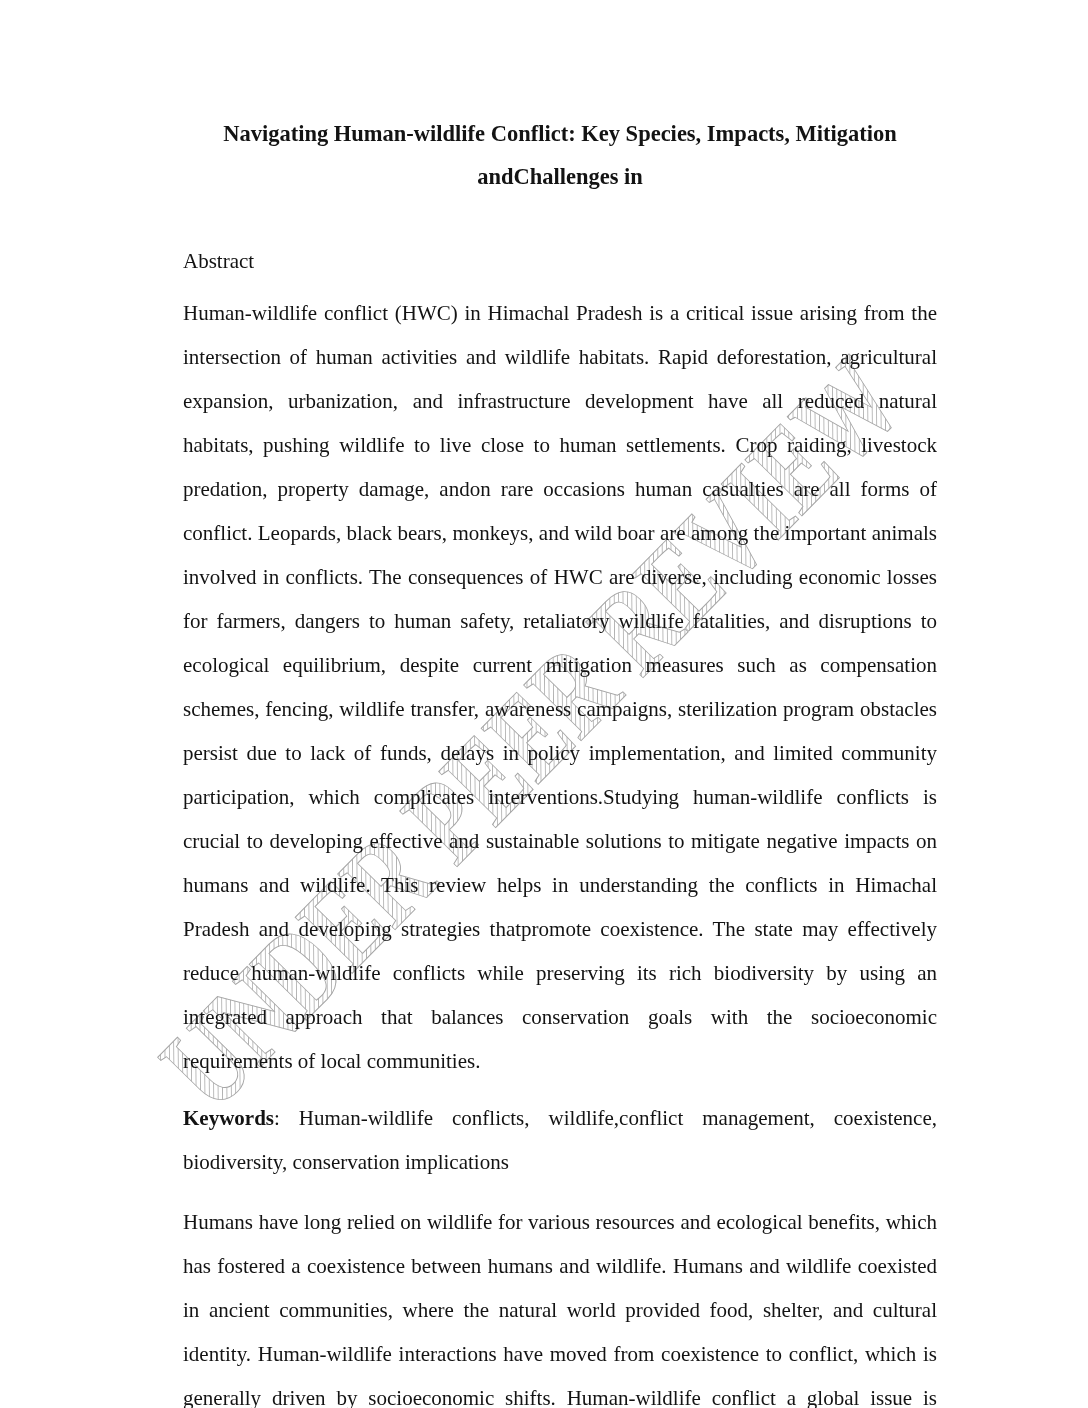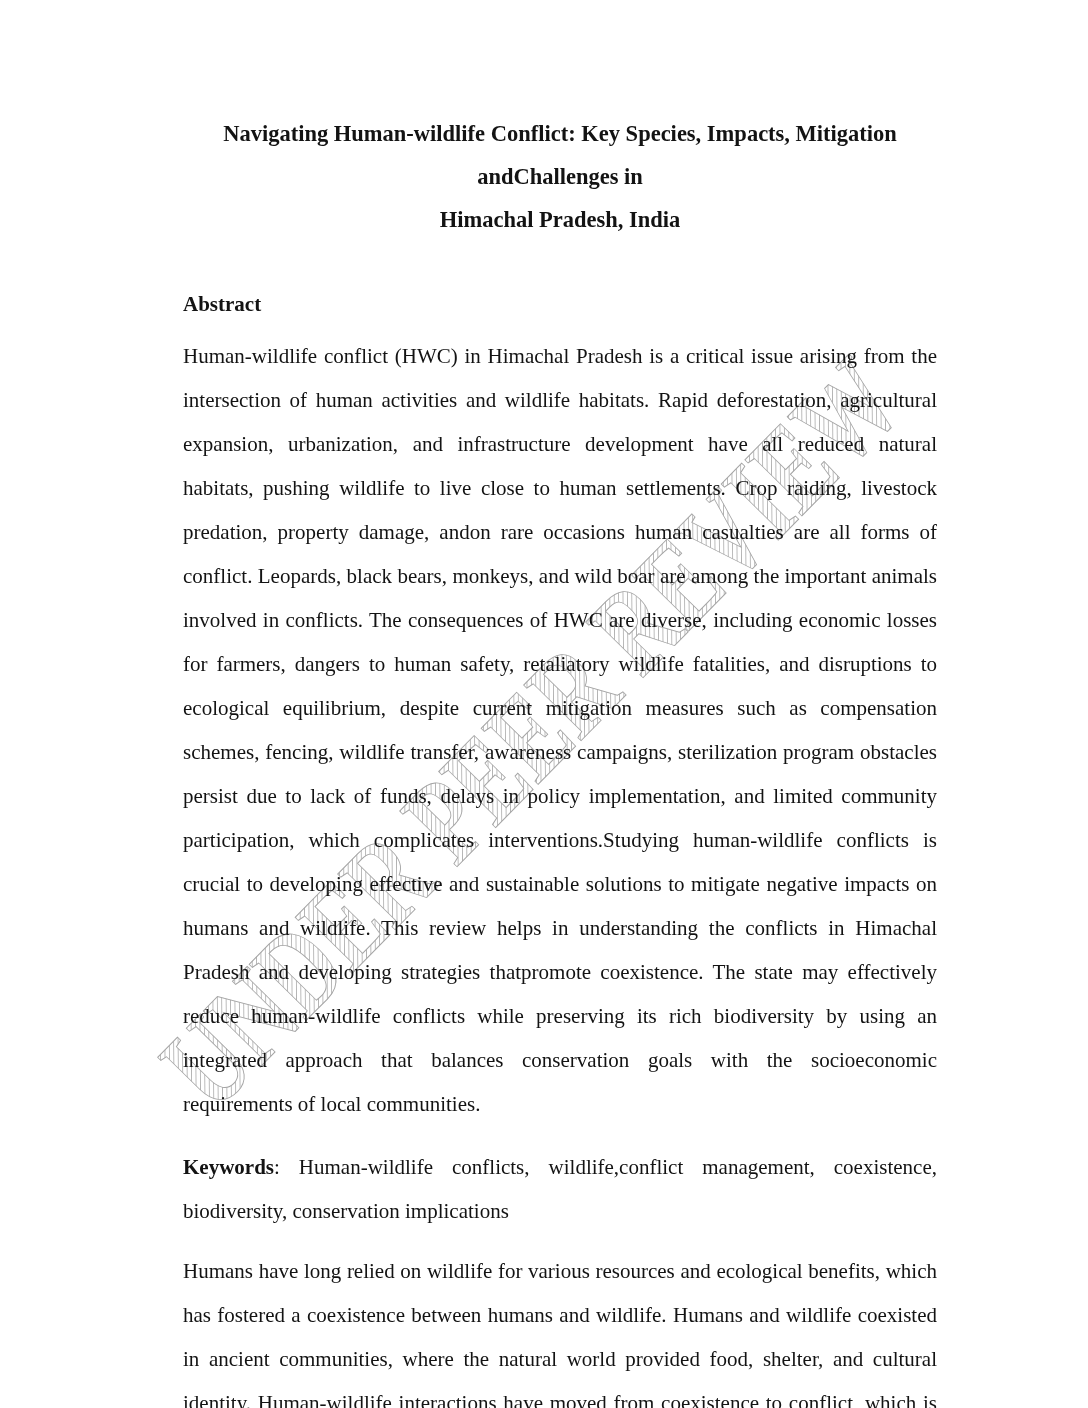--- a/index.html
+++ b/index.html
@@ -83,7 +83,6 @@
 
     <h1 class="title">
       <div>Navigating Human-wildlife Conflict: Key Species, Impacts, Mitigation andChallenges in</div>
-      <div>Himachal Pradesh, India</div>
     </h1>
 
     <h2 class="section-heading">Abstract</h2>

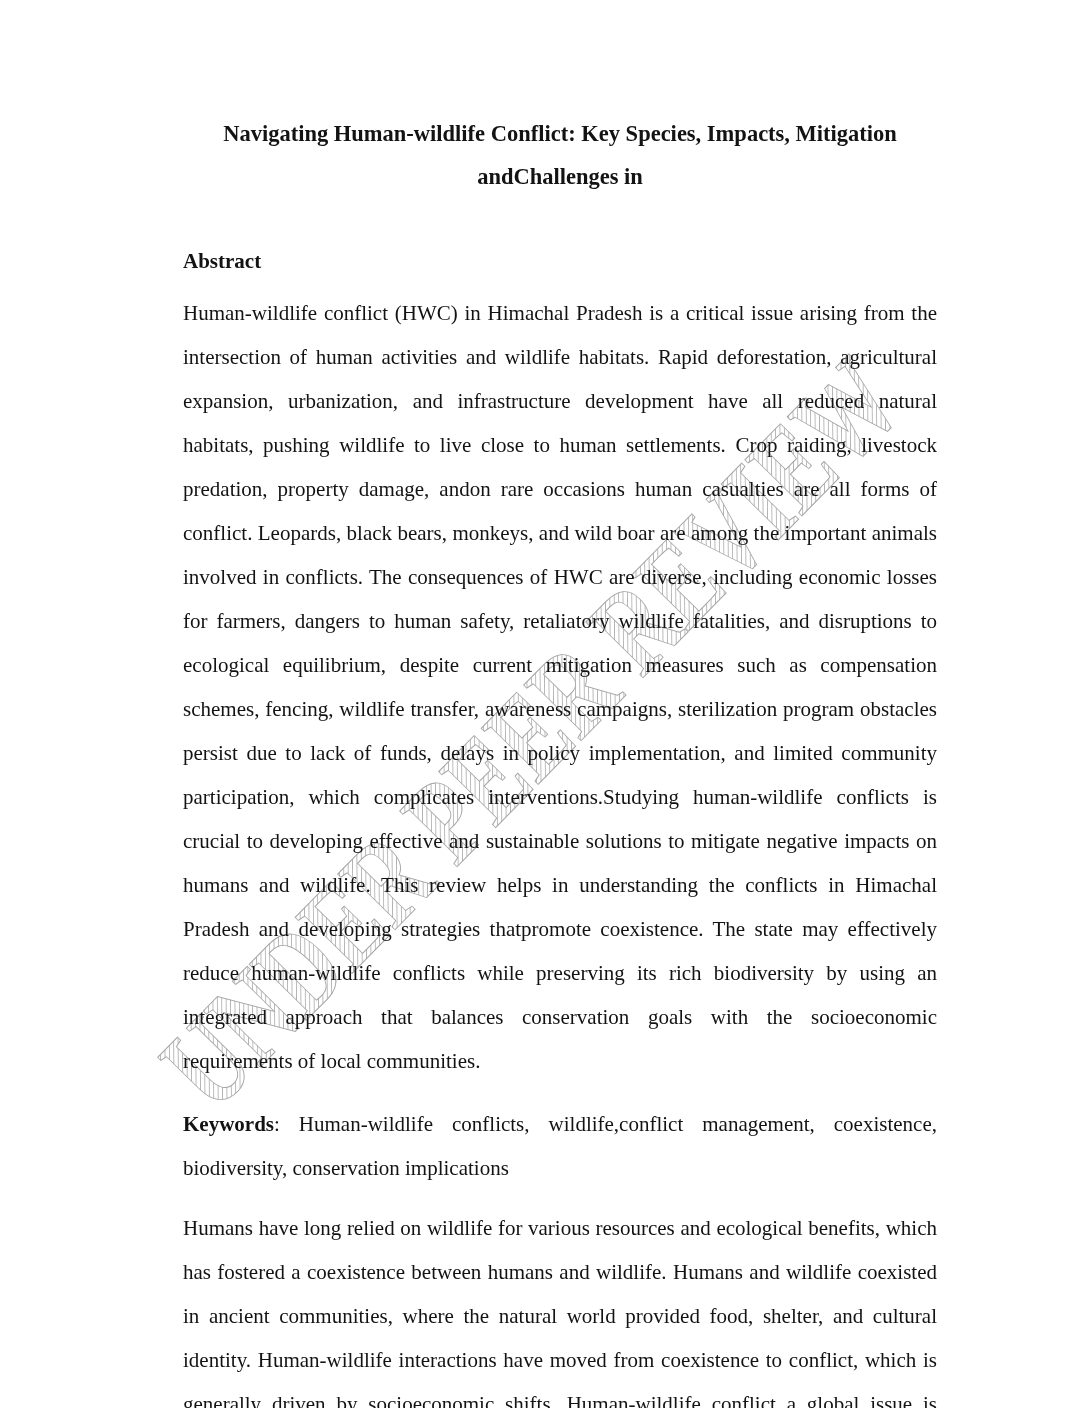--- a/index.html
+++ b/index.html
@@ -42,7 +42,7 @@
   }
   .section-heading {
     font-size: 21px;
-    font-weight: 700;
+    font-weight: 400;
     line-height: 34px;
     margin: 46px 0 13px 0;
   }

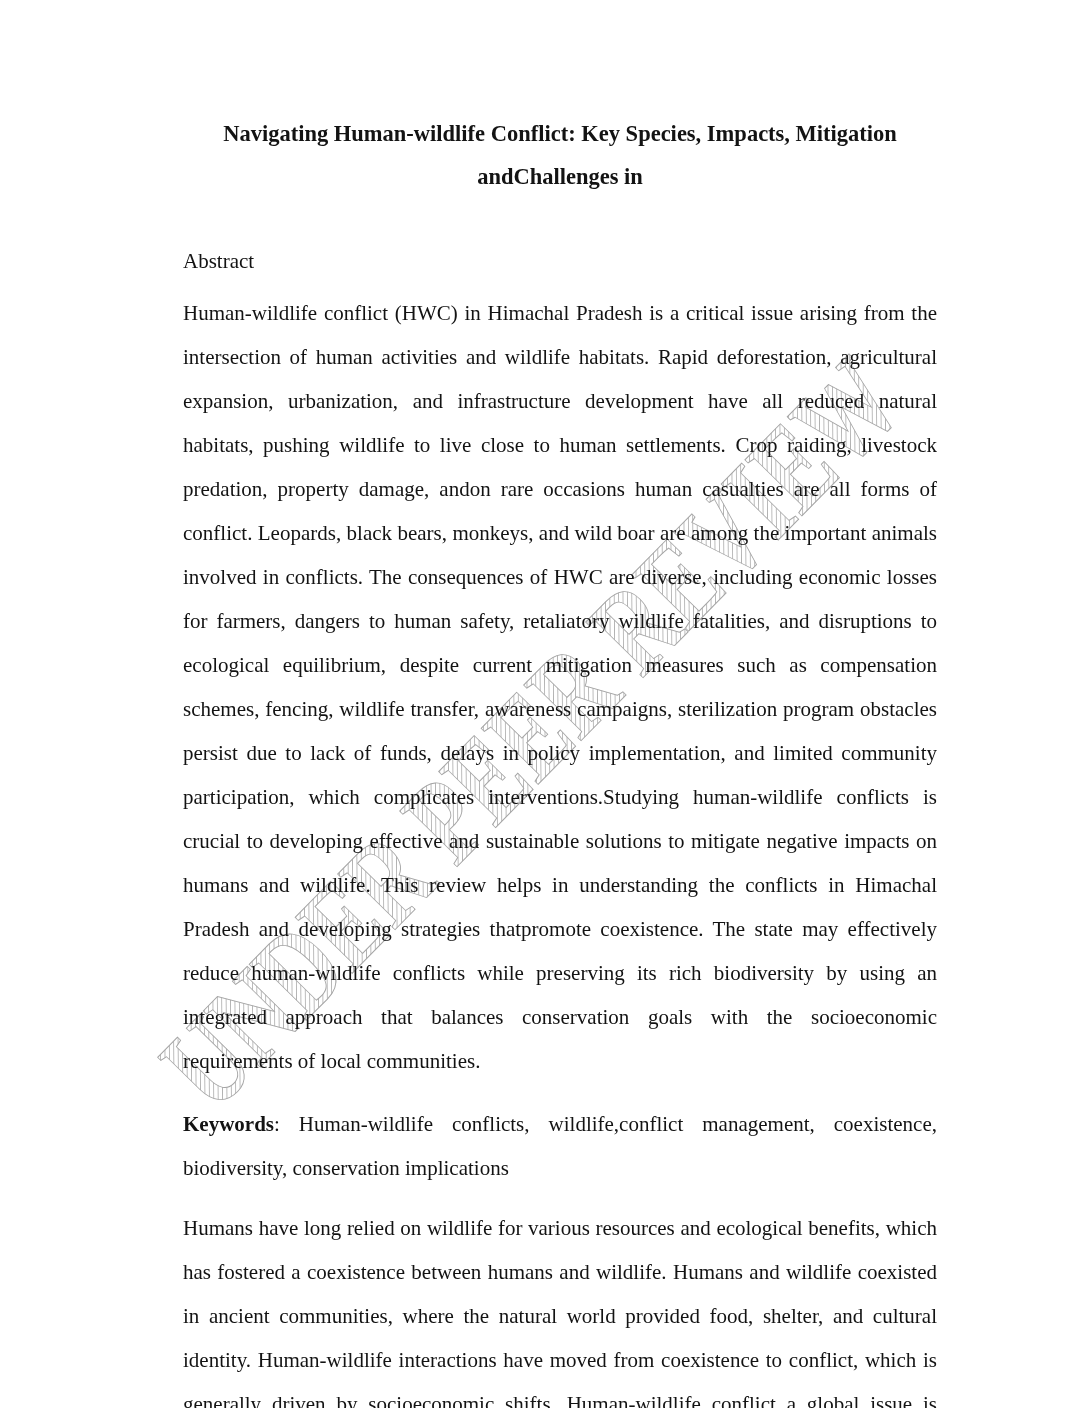--- a/index.html
+++ b/index.html
@@ -53,7 +53,7 @@
     margin: 0;
   }
   .keywords-para {
-    margin-top: 19px;
+    margin-top: 13px;
   }
   .keywords-label {
     font-weight: 700;

